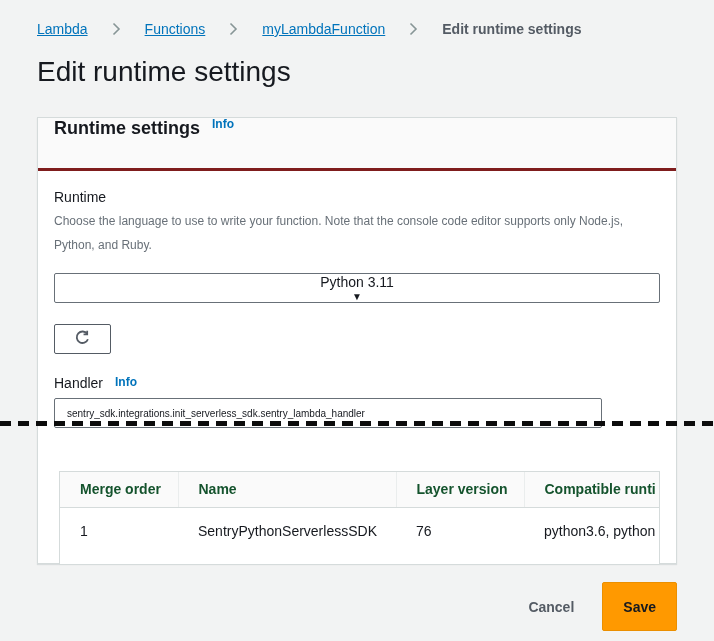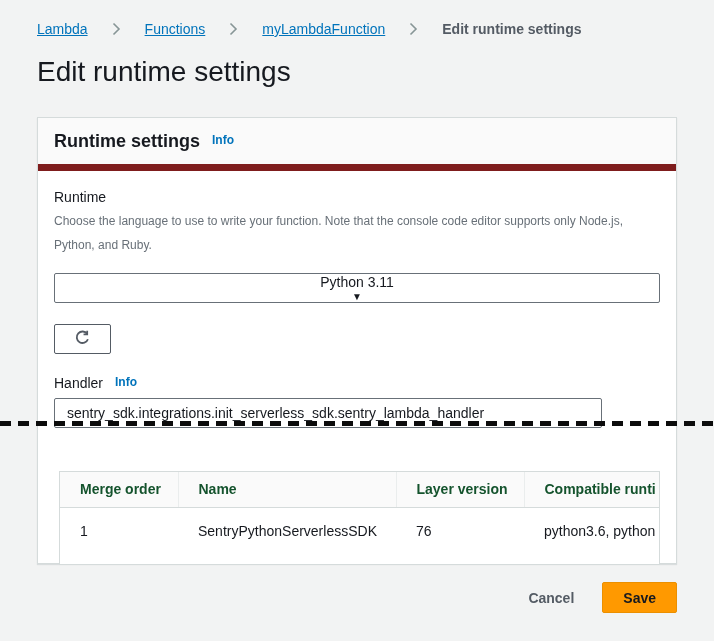--- a/index.html
+++ b/index.html
@@ -37,10 +37,10 @@
     box-shadow:0 1px 1px rgba(0,28,36,.1);
   }
   .card-header {
-    height:53px; display:flex; align-items:center;
+    height:53px; display:flex; 
     padding:0 16px;
     background:#fafafa;
-    border-bottom:7px solid #7f1d1d;
+    border-bottom:3px solid #7f1d1d;
   }
   .card-title { font-size:18px; font-weight:700; color:#16191f; }
   .info-link {

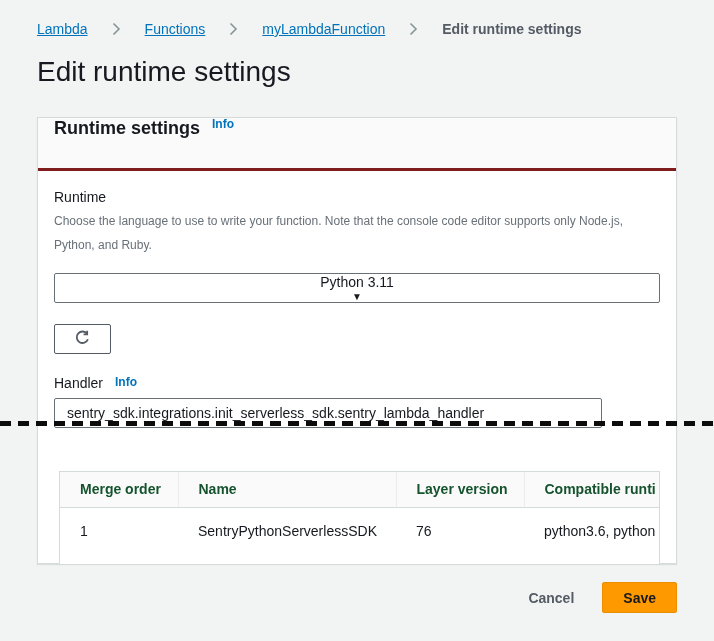--- a/index.html
+++ b/index.html
@@ -77,7 +77,7 @@
   .text-input {
     width:548px; height:30px;
     border:1px solid #687078; border-radius:2px;
-    padding:0 12px; font-size:14px; color:#16191f;
+    padding:0 12px; font-size:10px; color:#16191f;
     font-family:"Liberation Sans", sans-serif;
     background:#fff;
   }

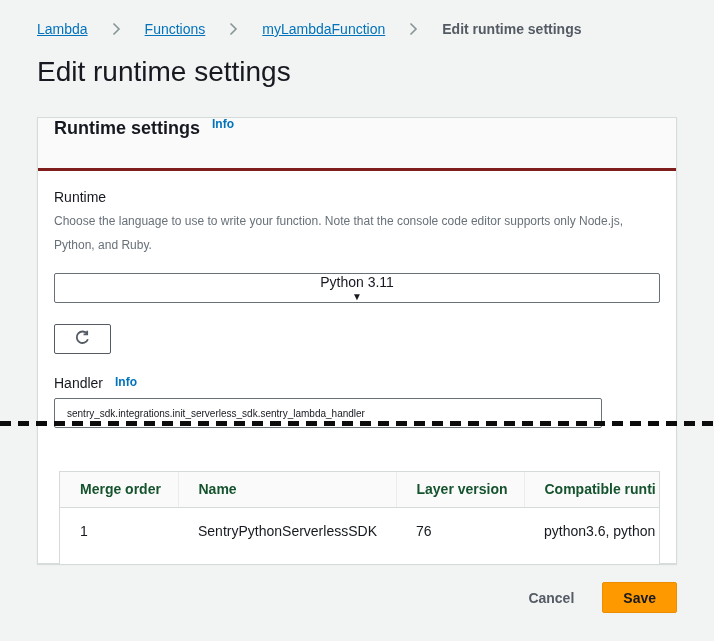--- a/index.html
+++ b/index.html
@@ -122,7 +122,7 @@
     font-family:"Liberation Sans", sans-serif;
   }
   .save-btn {
-    height:31px; padding:0 20px;
+    height:49px; padding:0 20px;
     background:#ff9900; border:1px solid #eb8f00; border-radius:2px;
     font-size:14px; font-weight:700; color:#16191f;
     cursor:pointer; font-family:"Liberation Sans", sans-serif;

